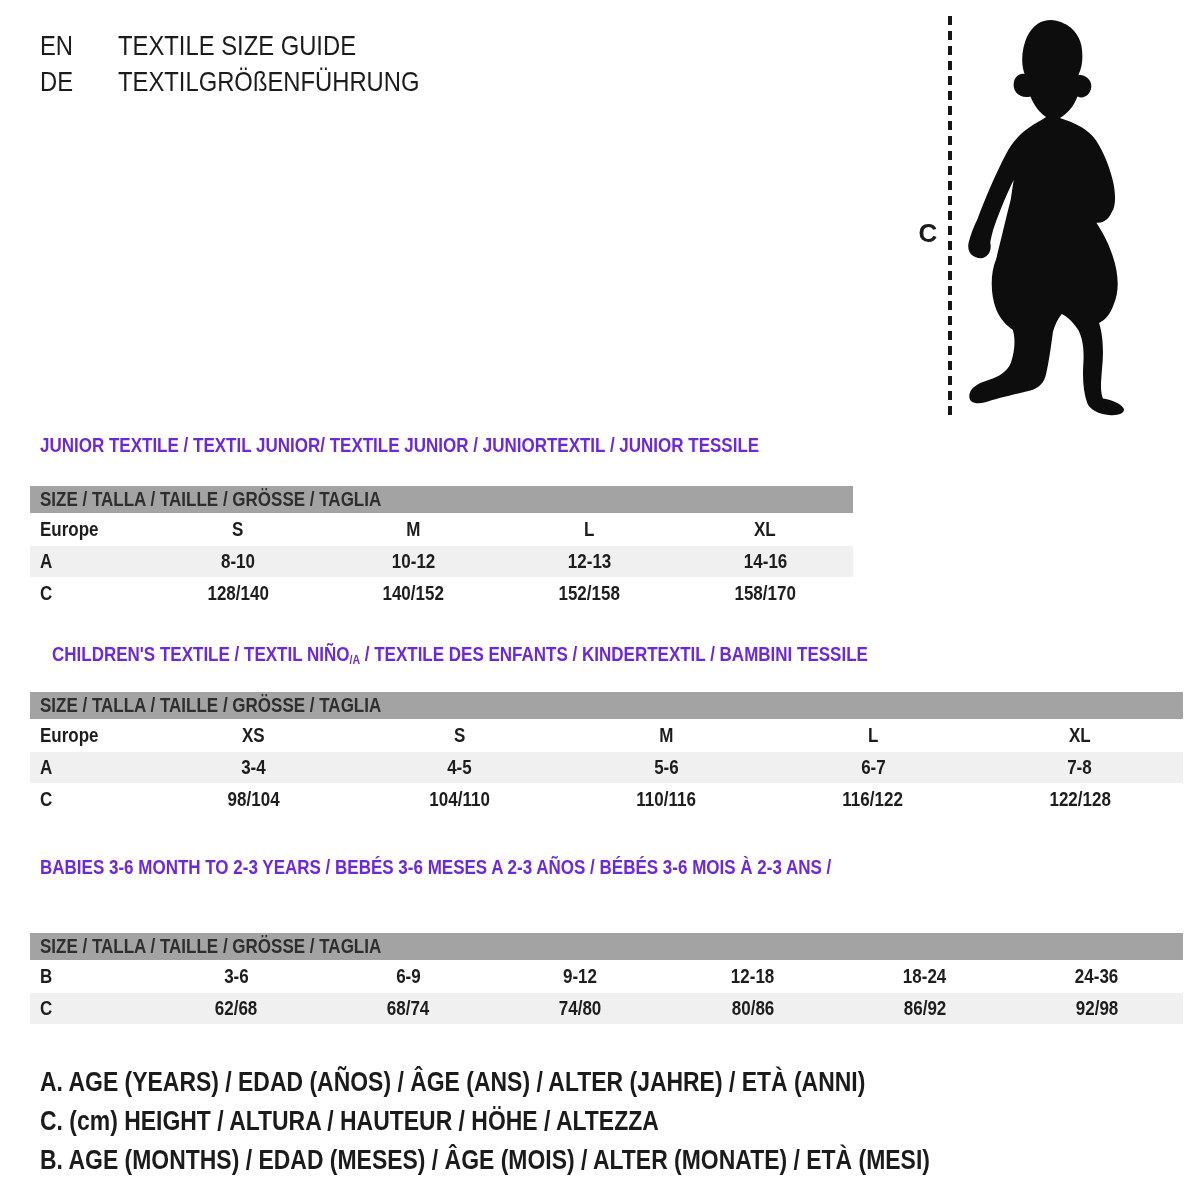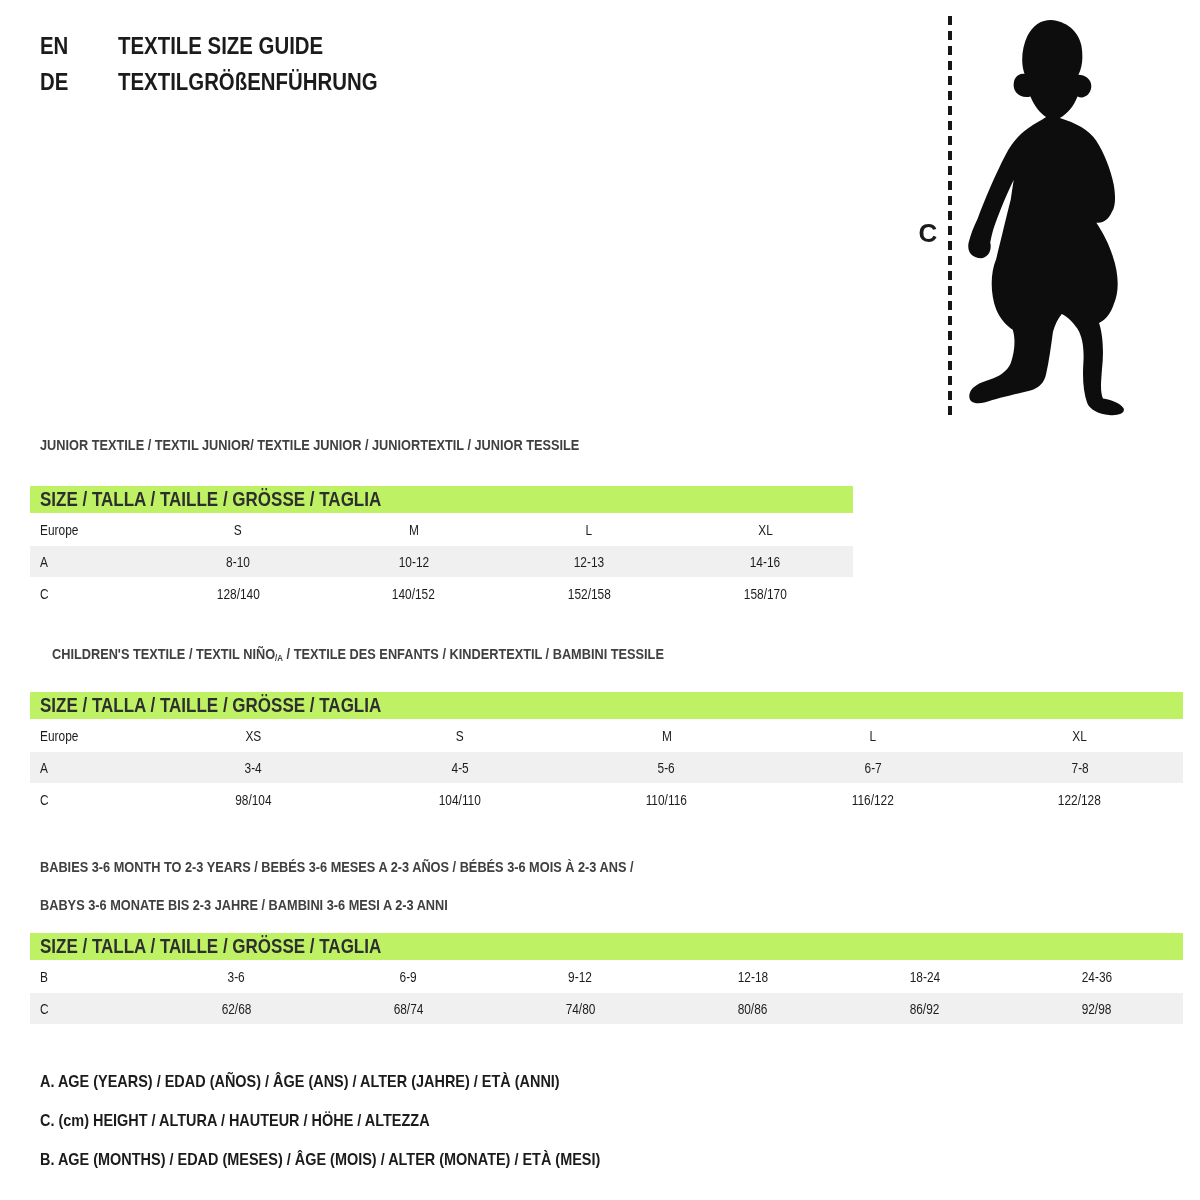--- a/index.html
+++ b/index.html
@@ -12,7 +12,7 @@
   .abs{position:absolute;}
 
   
-  .lang-list{left:40px;top:28px;font-size:24px;font-weight:bold;line-height:36px;}
+  .lang-list{left:40px;top:28px;font-size:28px;font-weight:normal;line-height:36px;}
   .lang-row{height:36px;}
   .lang-code{display:inline-block;width:78px;vertical-align:top;}
 

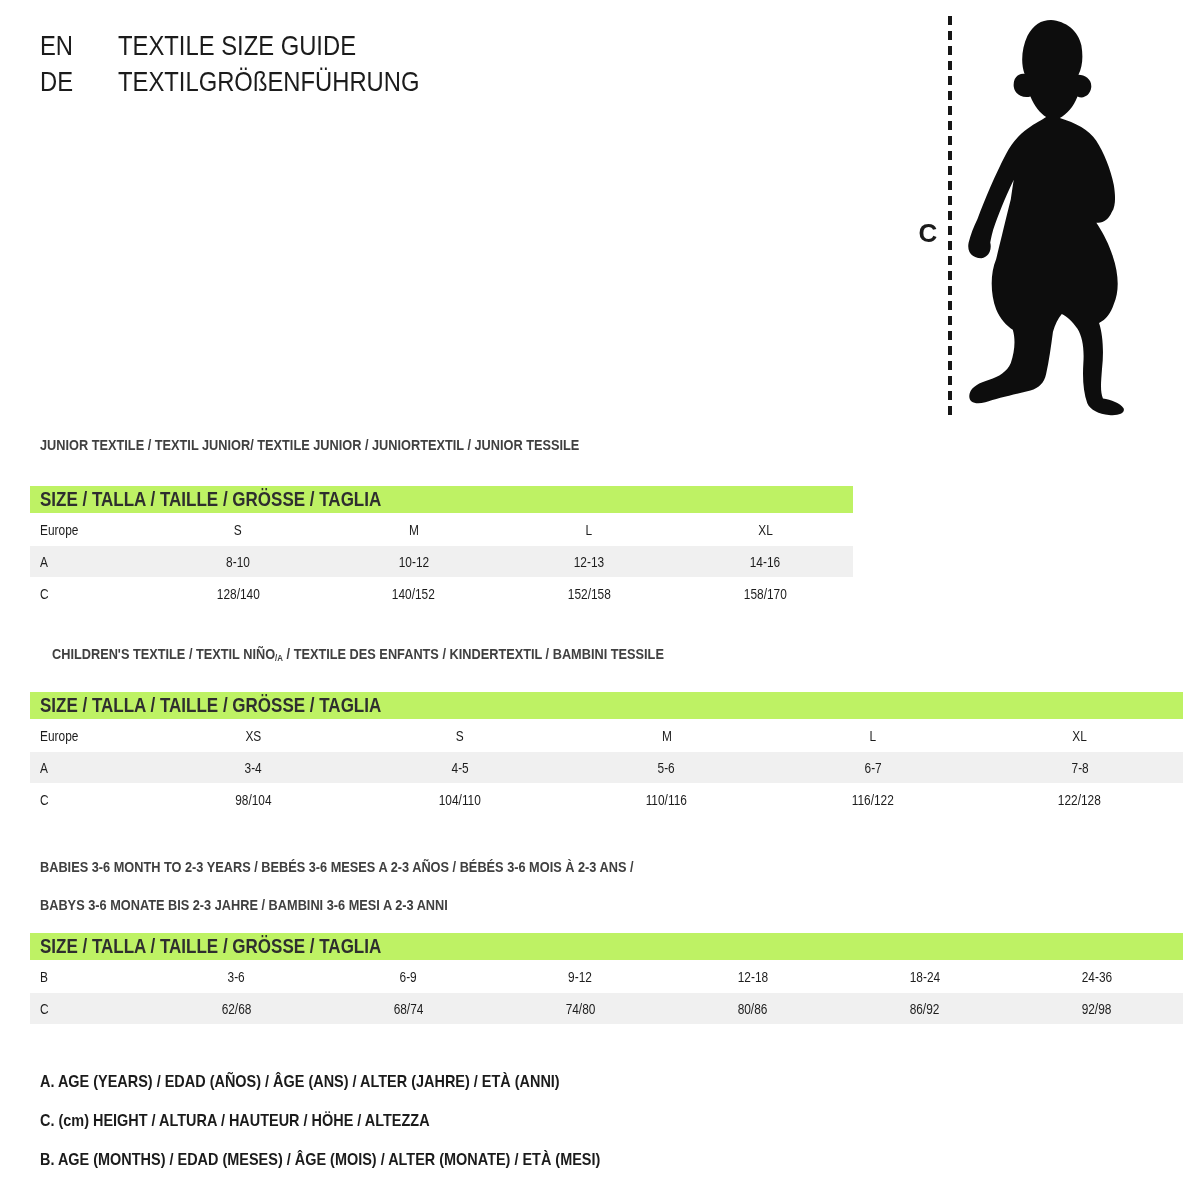--- a/index.html
+++ b/index.html
@@ -23,7 +23,7 @@
   .toddler{left:963px;top:18px;}
 
   
-  .sec-title{font-size:15px;font-weight:bold;line-height:24px;color:#404040;}
+  .sec-title{font-size:20px;font-weight:bold;line-height:24px;color:#6d28d9;}
   .sec-title sub{font-size:0.62em;vertical-align:-0.22em;}
   .two-line{line-height:38px;}
 

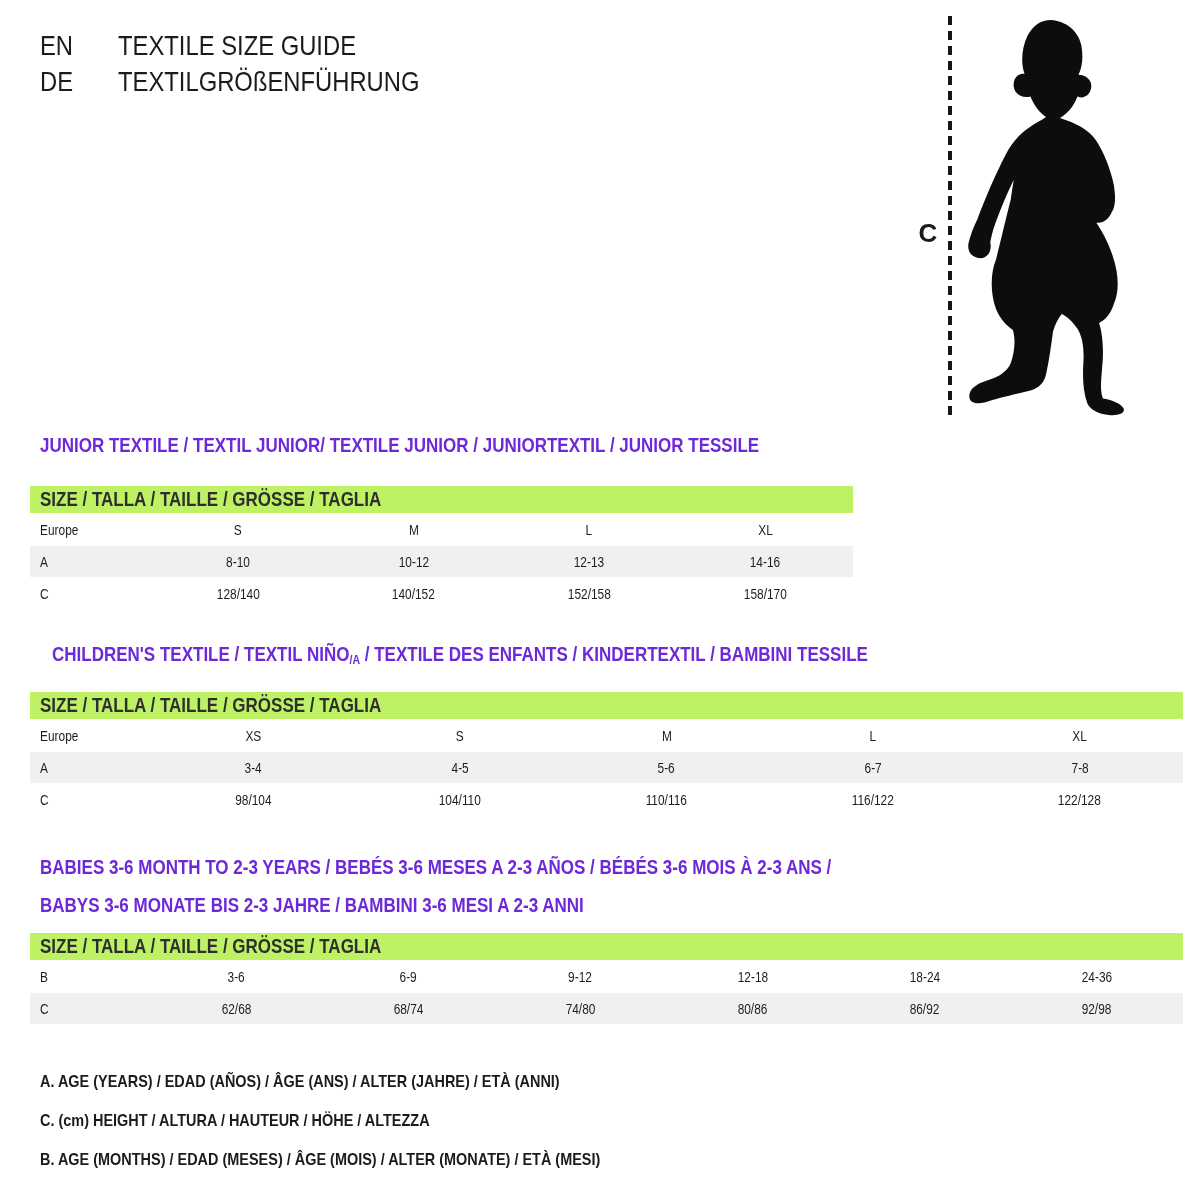--- a/index.html
+++ b/index.html
@@ -28,7 +28,7 @@
   .two-line{line-height:38px;}
 
   
-  .size-bar{height:27px;background:#bef264;line-height:27px;padding-left:10px;
+  .size-bar{height:27px;background:#a3a3a3;line-height:27px;padding-left:10px;
     font-size:20px;font-weight:bold;color:#2e2e2e;box-sizing:border-box;}
   table.szt{border-collapse:collapse;table-layout:fixed;width:100%;
     font-size:14px;font-weight:normal;color:#1d1d1d;}

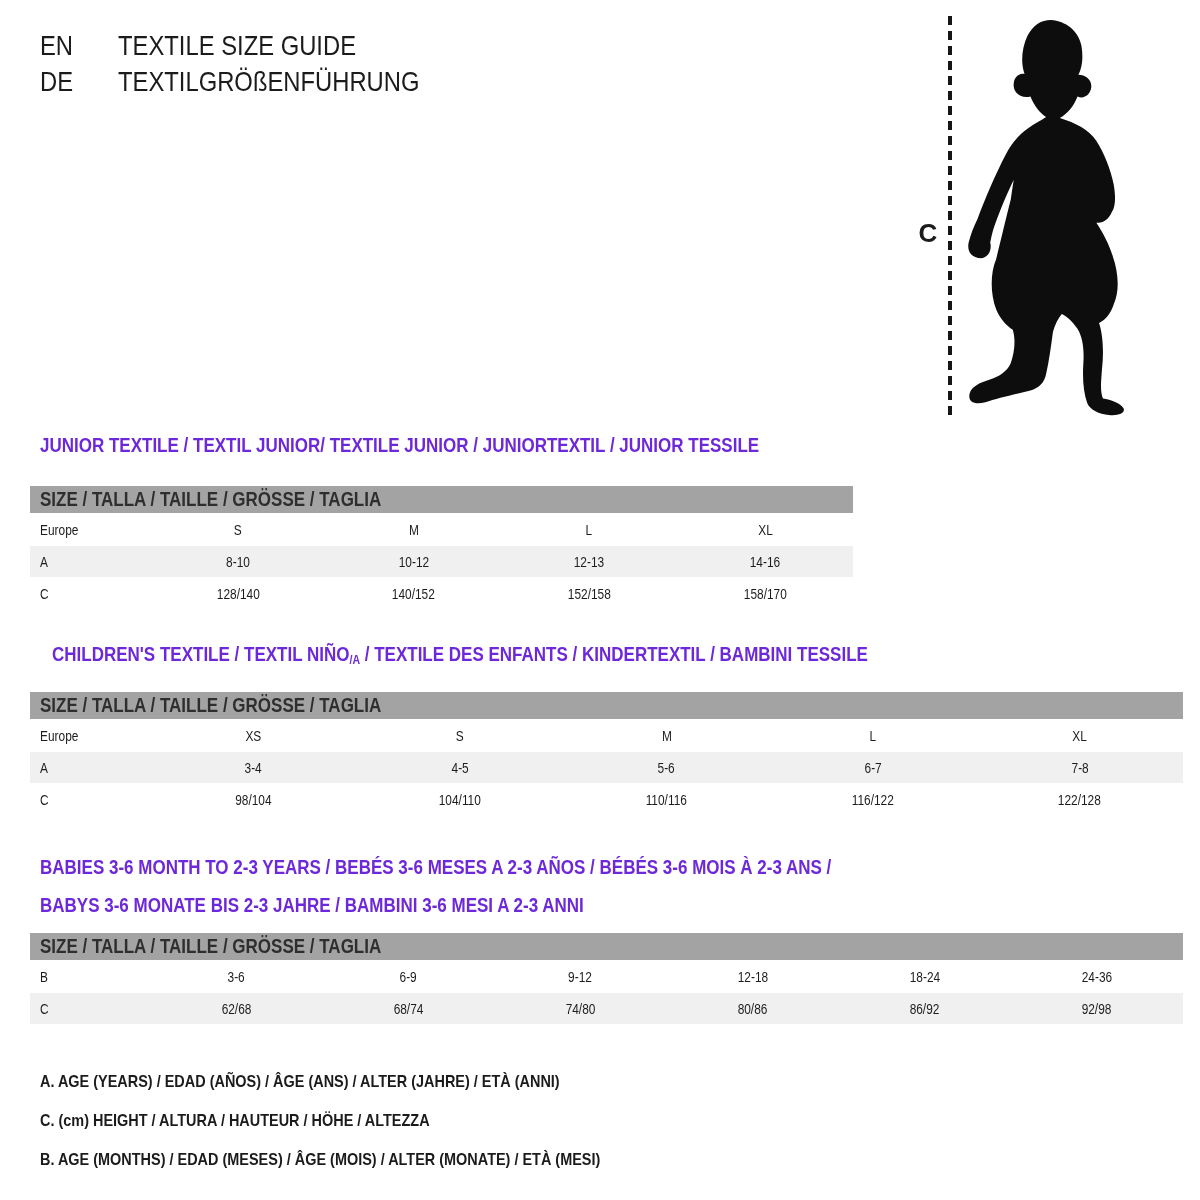--- a/index.html
+++ b/index.html
@@ -31,7 +31,7 @@
   .size-bar{height:27px;background:#a3a3a3;line-height:27px;padding-left:10px;
     font-size:20px;font-weight:bold;color:#2e2e2e;box-sizing:border-box;}
   table.szt{border-collapse:collapse;table-layout:fixed;width:100%;
-    font-size:14px;font-weight:normal;color:#1d1d1d;}
+    font-size:20px;font-weight:bold;color:#1d1d1d;}
   table.szt td{text-align:center;vertical-align:middle;padding:0;}
   table.szt td.lbl{text-align:left;padding-left:10px;}
   table.szt td .ct{transform-origin:50% 50%;}

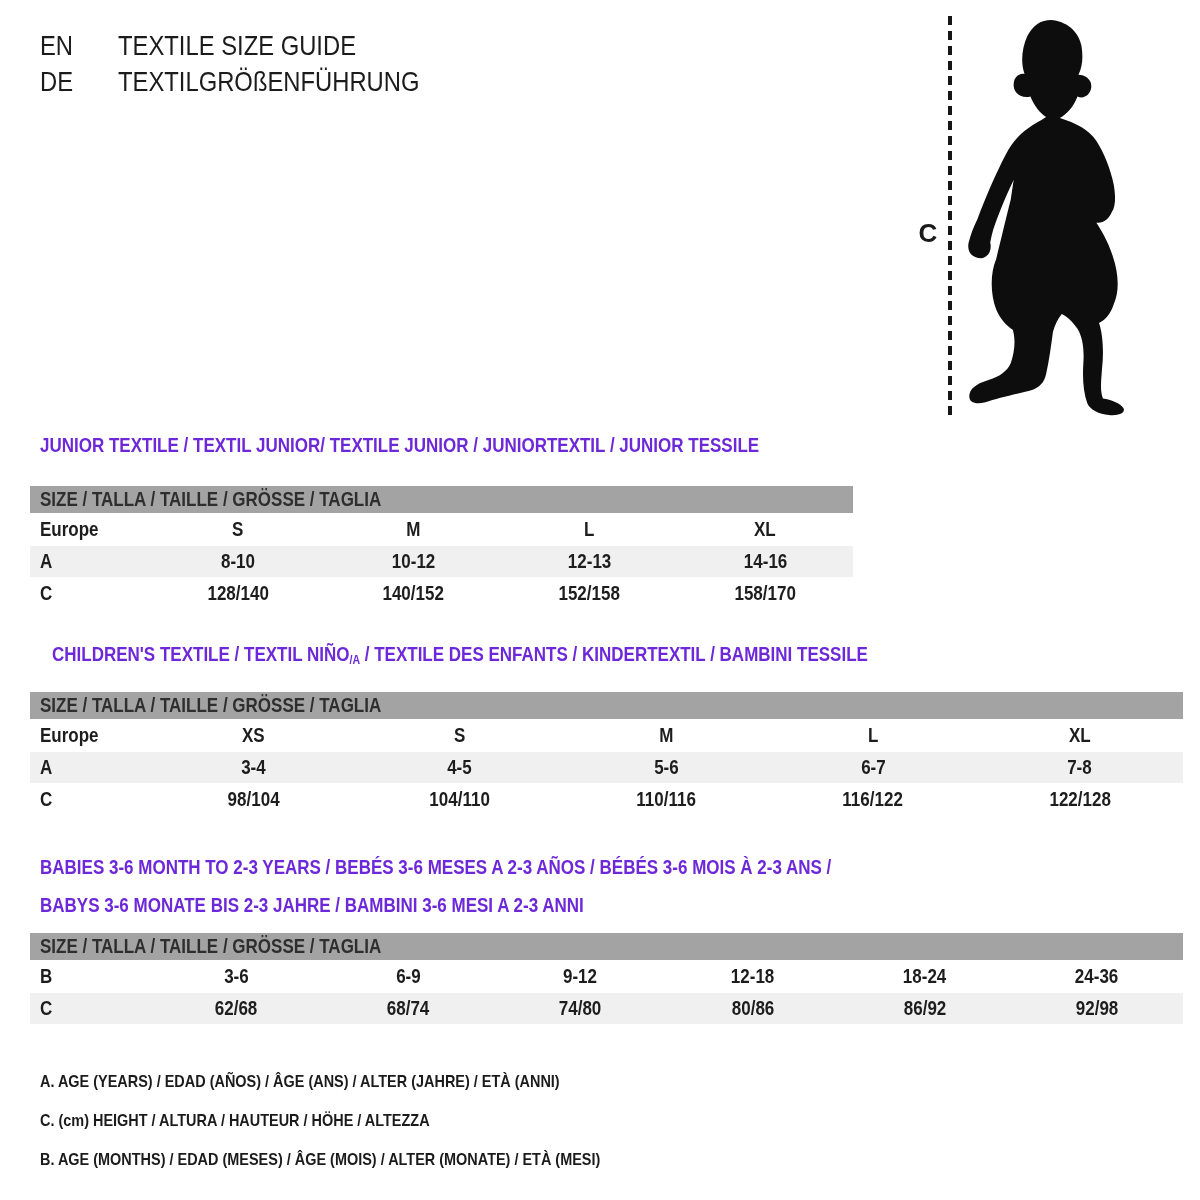--- a/index.html
+++ b/index.html
@@ -175,7 +175,6 @@
 
 <div class="abs sec-title two-line" style="left:40px;top:848px;">
   <div><span class="ct">BABIES 3-6 MONTH TO 2-3 YEARS / BEBÉS 3-6 MESES A 2-3 AÑOS / BÉBÉS 3-6 MOIS À 2-3 ANS /</span></div>
-  <div><span class="ct">BABYS 3-6 MONATE BIS 2-3 JAHRE / BAMBINI 3-6 MESI A 2-3 ANNI</span></div>
 </div>
 <div class="abs" style="left:30px;top:933px;width:1153px;">
   <div class="size-bar">

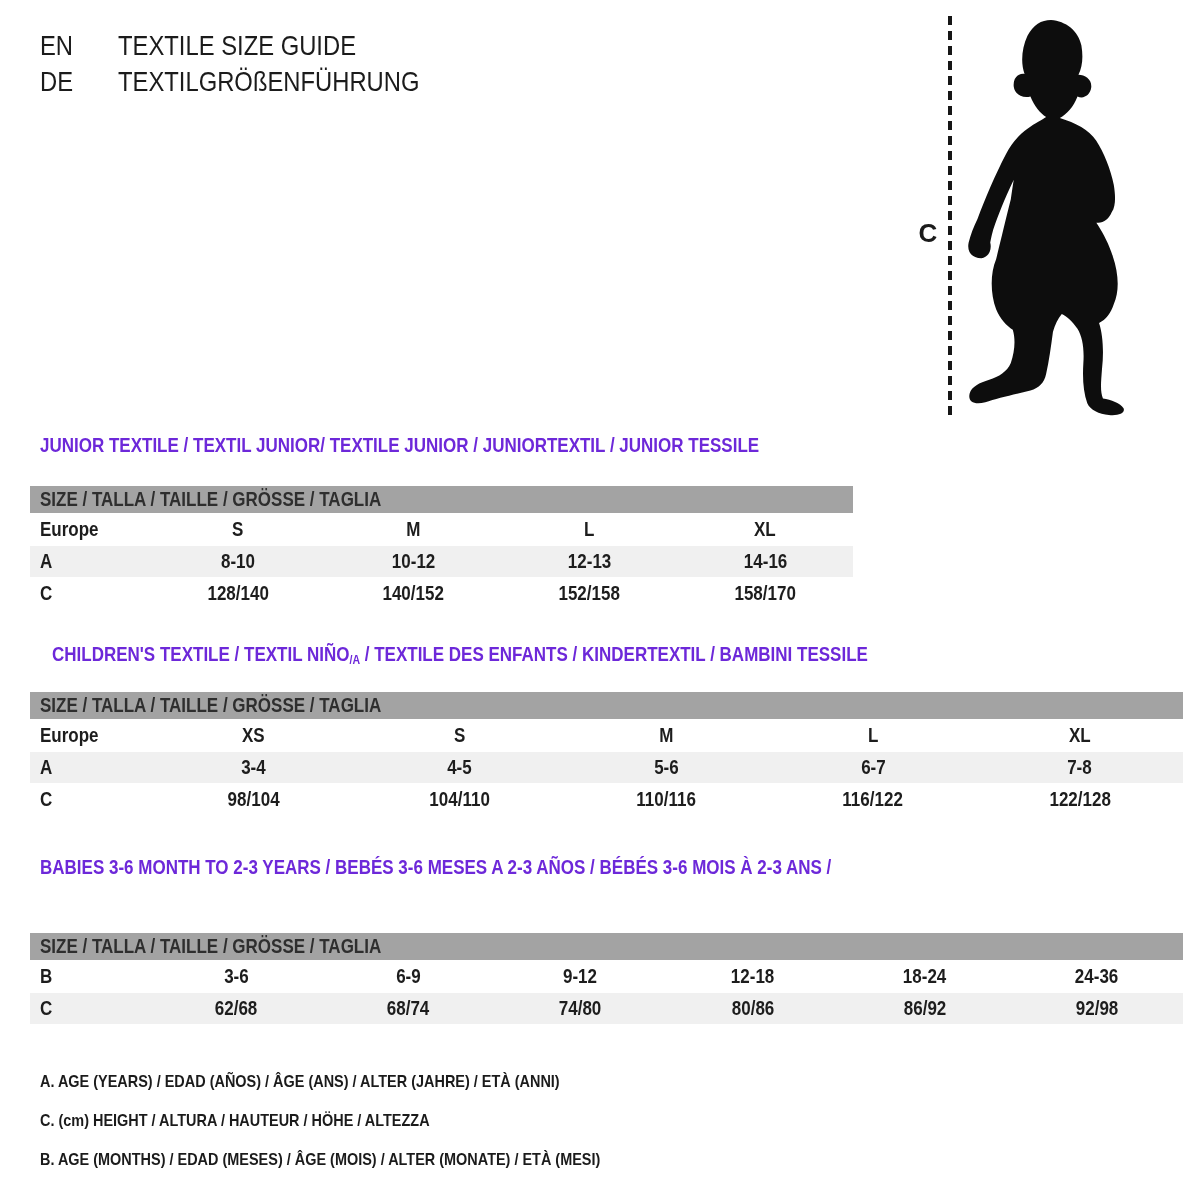--- a/index.html
+++ b/index.html
@@ -40,7 +40,7 @@
   table.szt tr:nth-child(2){background:#f0f0f0;height:31px;}
 
   
-  .legend{left:40px;top:1071px;font-size:17px;font-weight:bold;}
+  .legend{left:40px;top:1071px;font-size:27px;font-weight:bold;}
   .legend-line{line-height:22px;margin-bottom:17px;}
 </style>
 </head>

